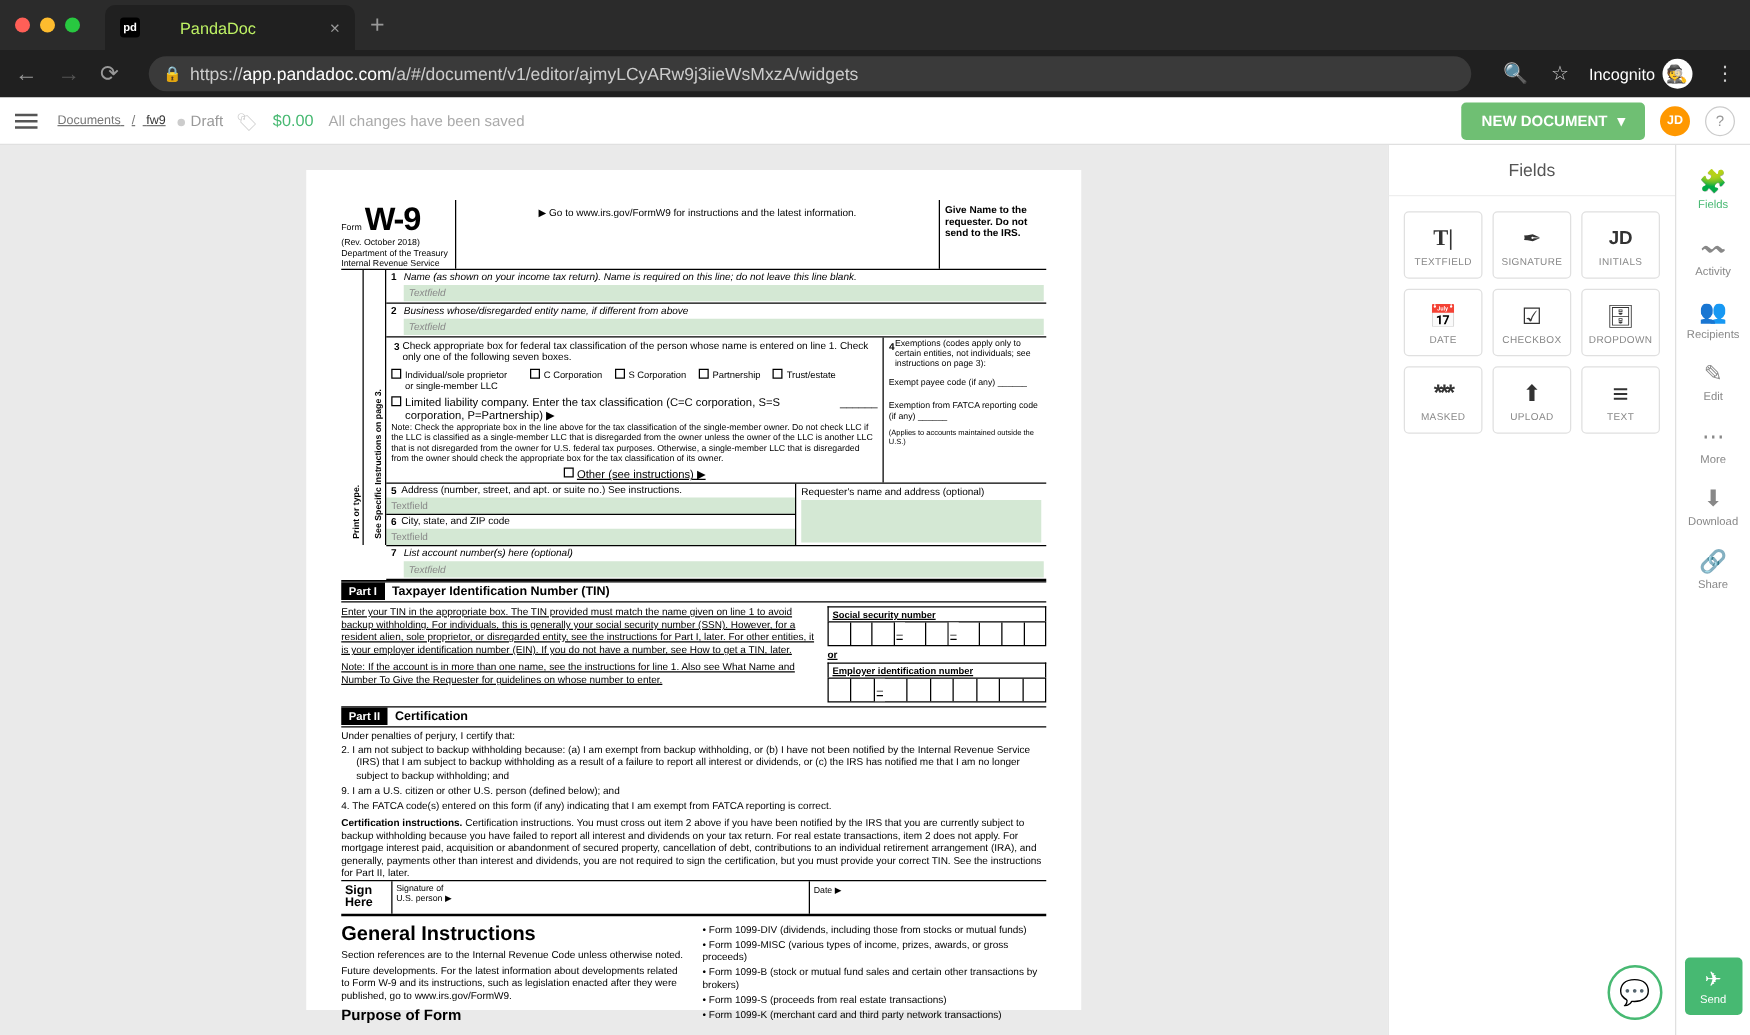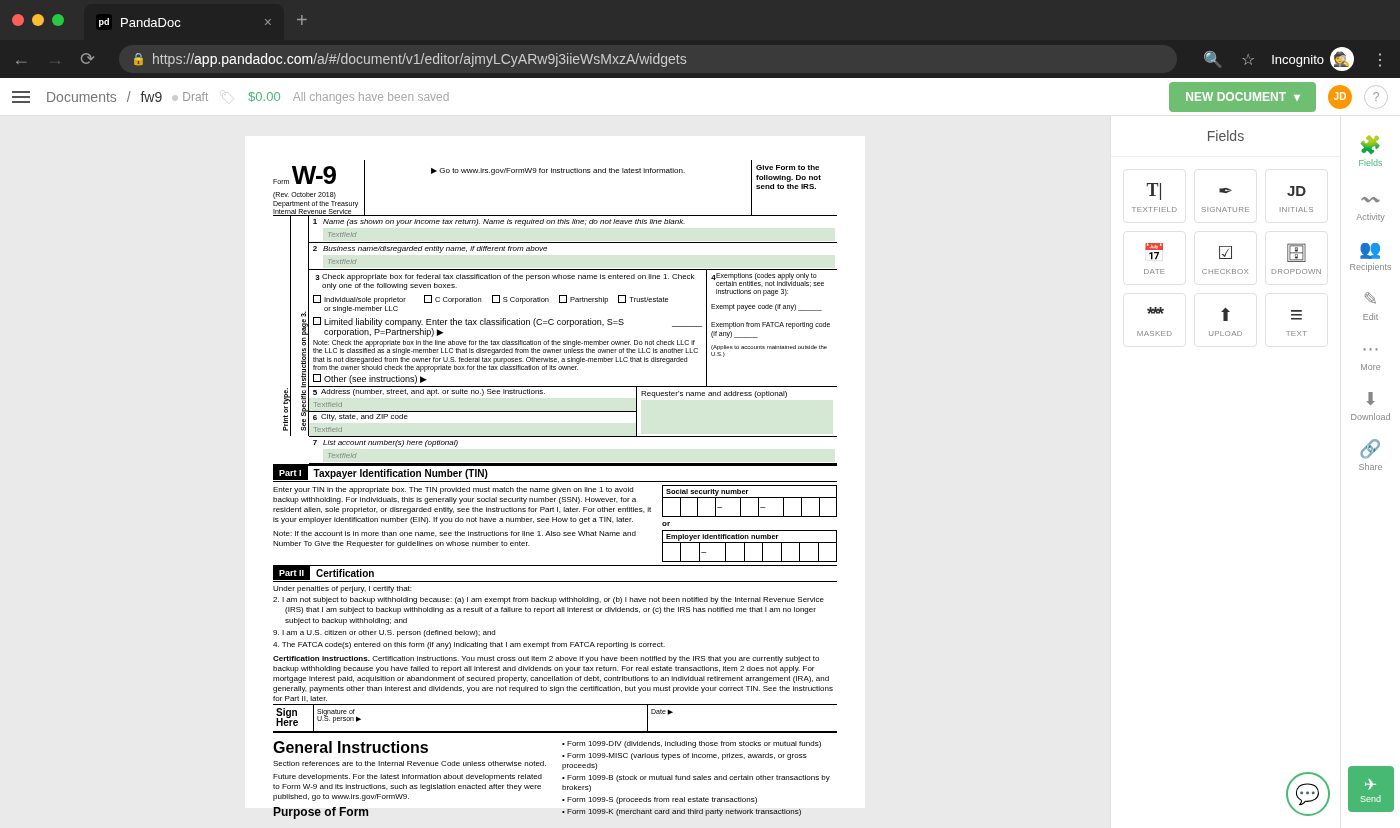--- a/index.html
+++ b/index.html
@@ -14,7 +14,7 @@
 .wb-green { background: #28c840; }
 .tab { background: #202020; height: 36px; display: flex; align-items: center; padding: 0 12px; border-radius: 8px 8px 0 0; margin-top: 4px; min-width: 200px; }
 .tab-favicon { width: 16px; height: 16px; background: #000000; border-radius: 3px; margin-right: 8px; display: flex; align-items: center; justify-content: center; font-size: 9px; color: #fff; font-weight: bold; }
-.tab-title { color: #ffffff; font-size: 13px; flex: 1; }
+.tab-title { color: #bef264; font-size: 13px; flex: 1; margin-left: 24px; }
 .tab-close { color: #999; font-size: 14px; margin-left: 8px; cursor: pointer; }
 .new-tab { color: #999; font-size: 20px; margin-left: 12px; cursor: pointer; }
 

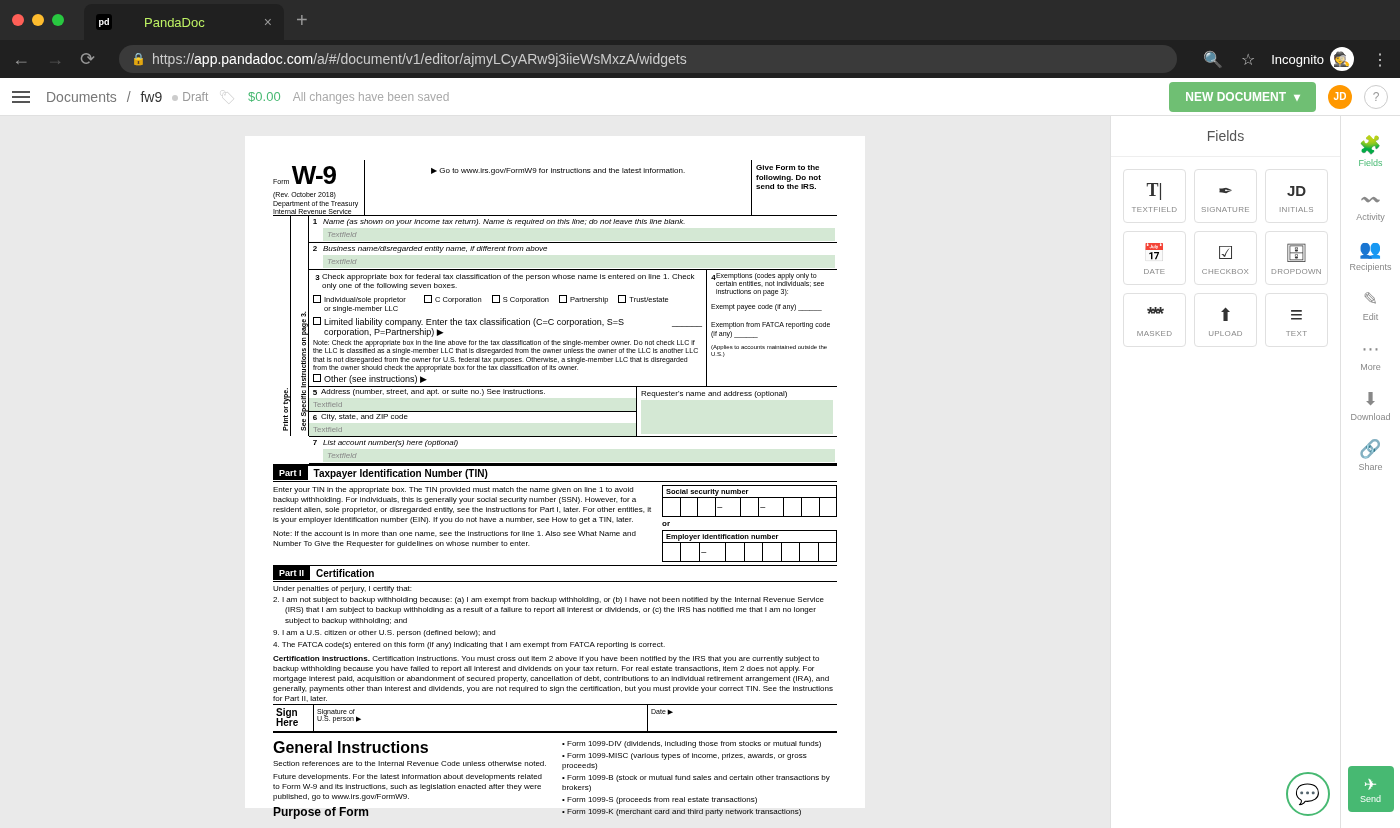--- a/index.html
+++ b/index.html
@@ -33,7 +33,7 @@
 .app-header { background: #fff; height: 38px; border-bottom: 1px solid #e0e0e0; display: flex; align-items: center; padding: 0 12px; }
 .hamburger { display: flex; flex-direction: column; gap: 3px; margin-right: 16px; cursor: pointer; }
 .hamburger span { width: 18px; height: 2px; background: #555; }
-.breadcrumb { color: #777; font-size: 14px; }
+.breadcrumb { color: #777; font-size: 10px; text-decoration: underline; }
 .breadcrumb .sep { margin: 0 6px; }
 .breadcrumb .current { color: #333; }
 .draft-badge { color: #999; font-size: 12px; margin-left: 10px; }

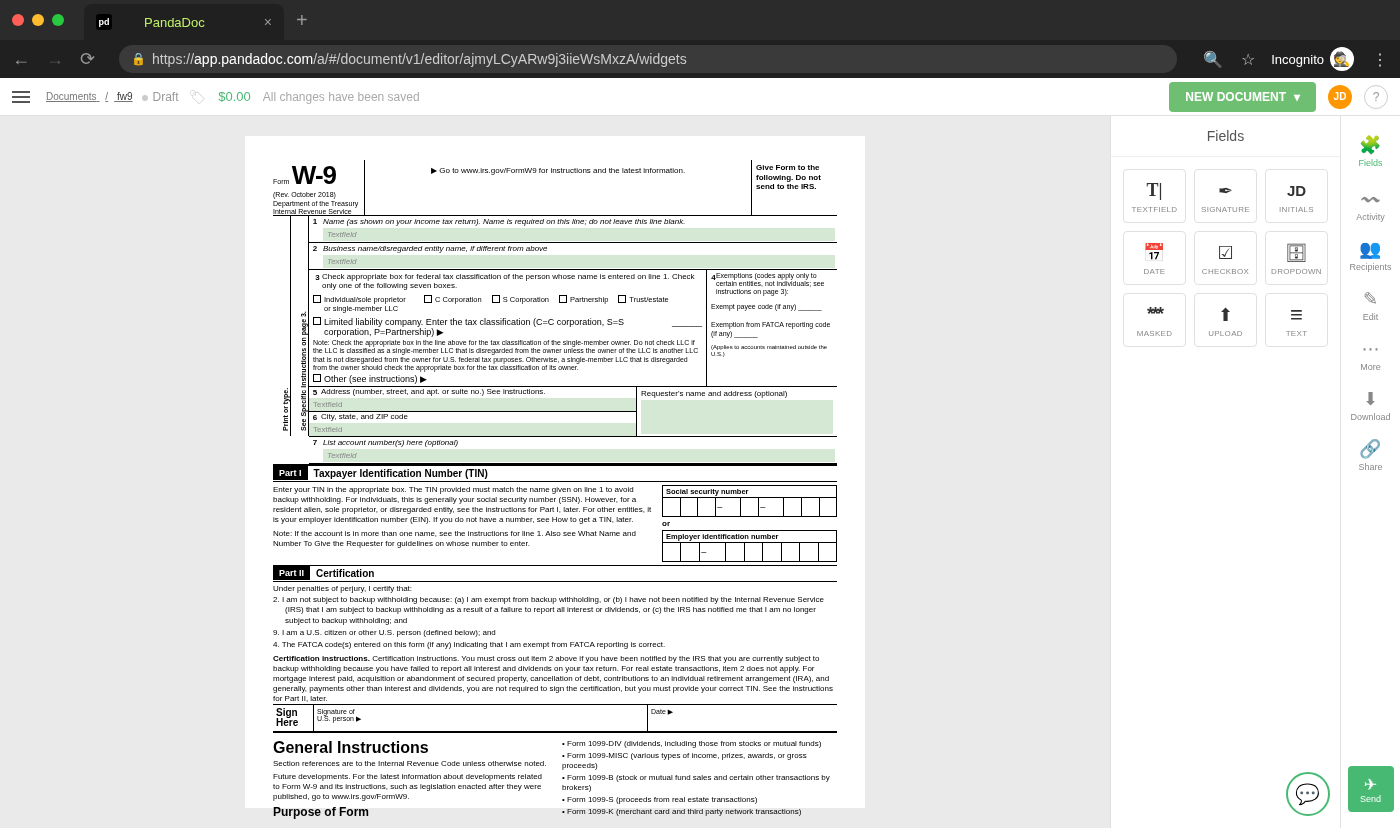--- a/index.html
+++ b/index.html
@@ -207,7 +207,7 @@
         <div class="form-center">
           <div class="form-goto">▶ Go to www.irs.gov/FormW9 for instructions and the latest information.</div>
         </div>
-        <div class="form-right">Give Form to the following. Do not send to the IRS.</div>
+        <div class="form-right">Give Name to the requester. Do not send to the IRS.</div>
       </div>
 
       <div style="display:flex; border-bottom:1px solid #000;">

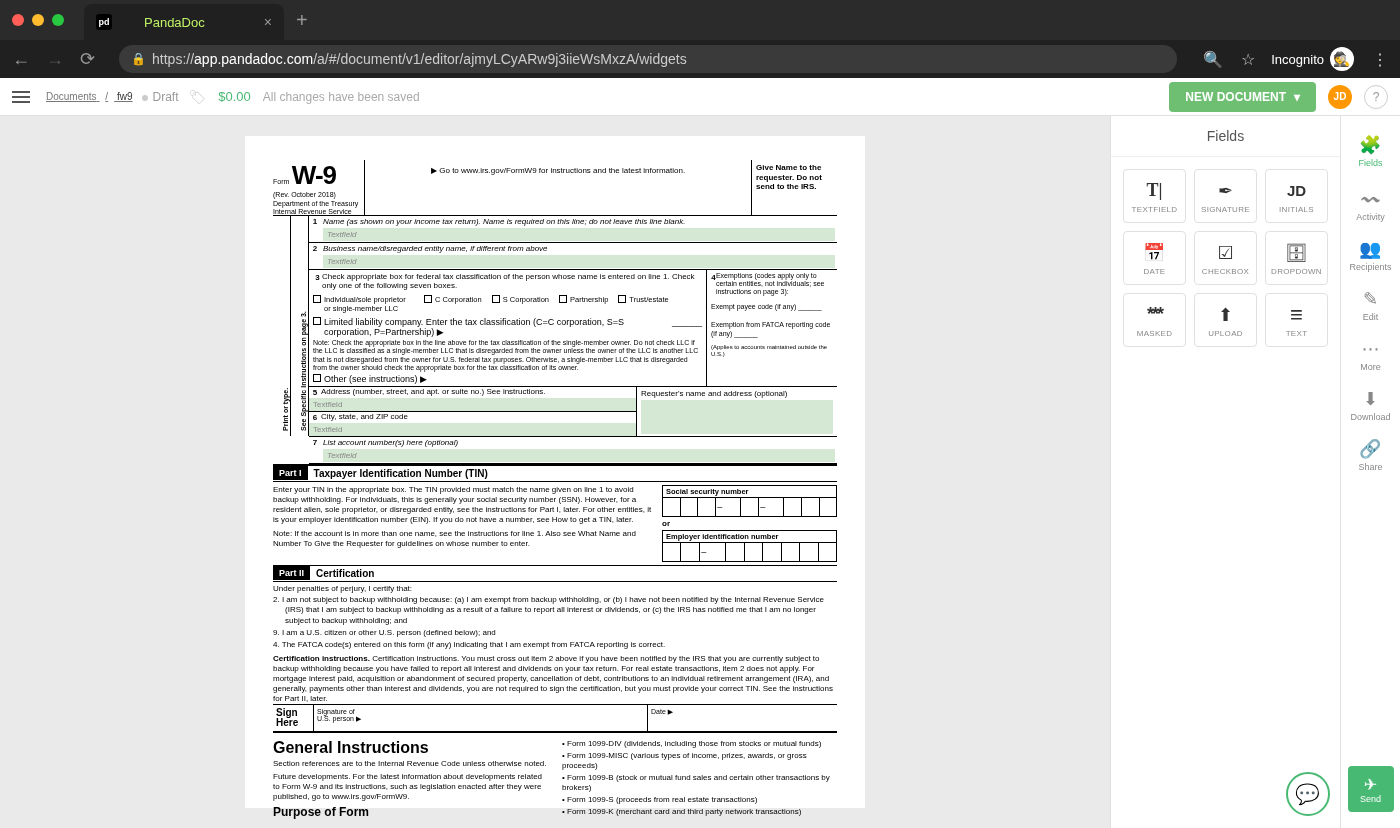--- a/index.html
+++ b/index.html
@@ -228,7 +228,7 @@
           <div class="field-row">
               <div class="field-num">2</div>
               <div class="field-content">
-                <div class="field-label-text">Business name/disregarded entity name, if different from above</div>
+                <div class="field-label-text">Business whose/disregarded entity name, if different from above</div>
                 <div class="textfield-placeholder">Textfield</div>
               </div>
             </div>

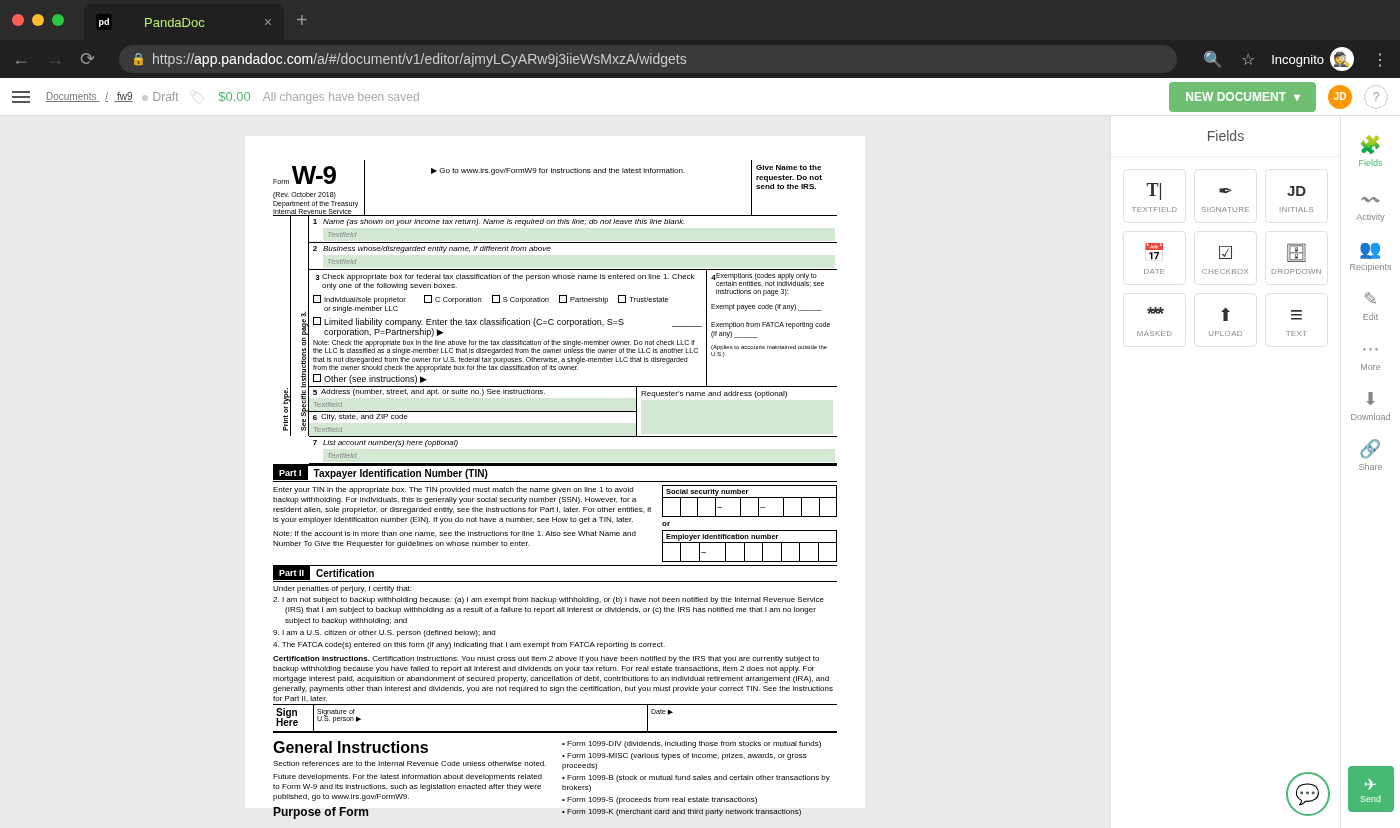--- a/index.html
+++ b/index.html
@@ -74,7 +74,7 @@
 .s3-left { flex: 1; border-right: 1px solid #000; padding: 2px 4px; }
 .s3-right { width: 130px; padding: 2px 4px; font-size: 7px; line-height: 1.2; }
 .checkbox-row { display: flex; flex-wrap: wrap; gap: 10px; margin: 4px 0; font-size: 7.5px; }
-.cb-item { display: flex; align-items: flex-start; gap: 3px; }
+.cb-item { display: flex; align-items: flex-start; gap: 3px; justify-content: center; }
 .cb { width: 8px; height: 8px; border: 1px solid #000; flex-shrink: 0; }
 .note-text { font-size: 7px; line-height: 1.2; }
 .micro { font-size: 6px; }

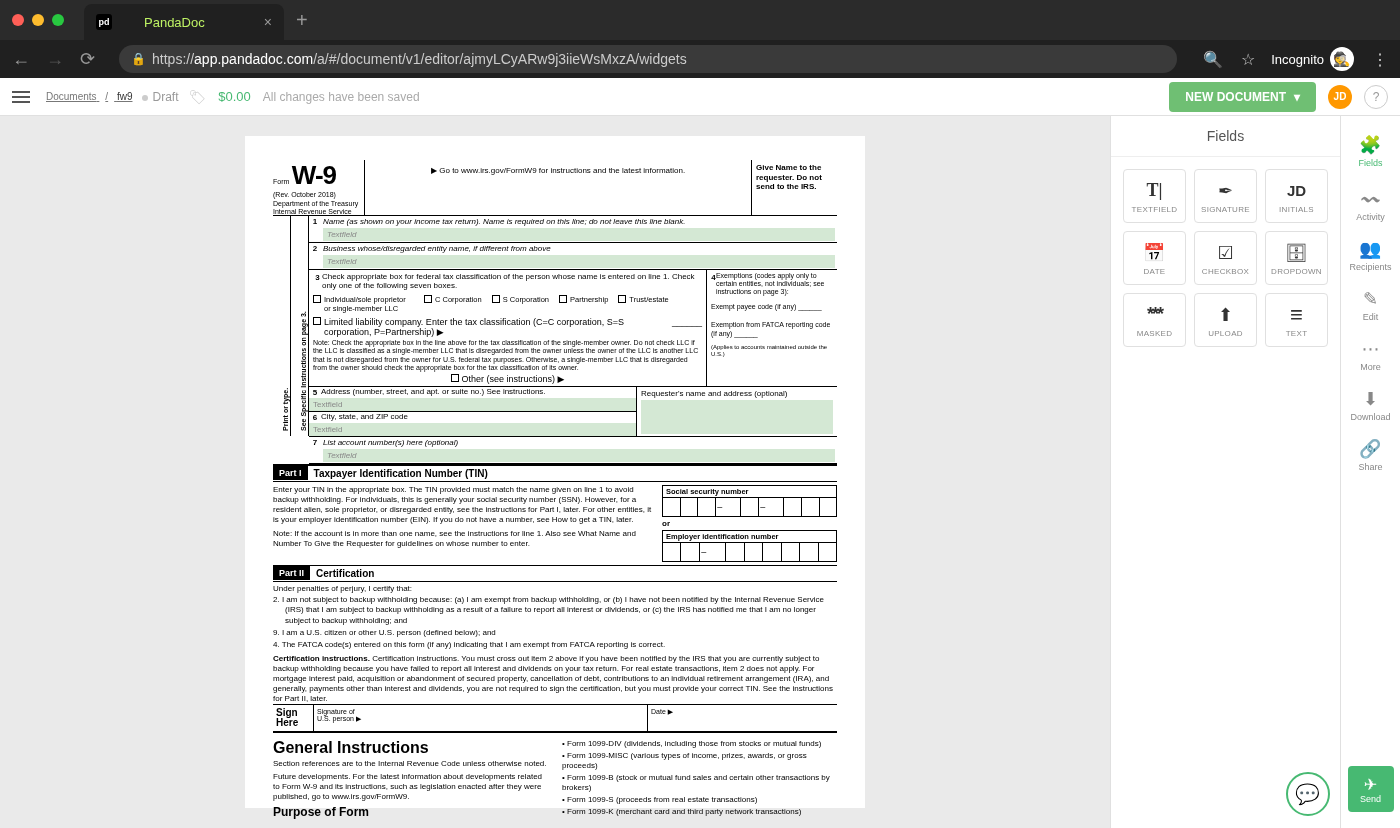--- a/index.html
+++ b/index.html
@@ -262,7 +262,7 @@
               </div>
               <div class="cb-item" style="margin-bottom:2px;"><div class="cb"></div><span>Limited liability company. Enter the tax classification (C=C corporation, S=S corporation, P=Partnership) ▶</span> ______</div>
               <div class="note-text">Note: Check the appropriate box in the line above for the tax classification of the single-member owner. Do not check LLC if the LLC is classified as a single-member LLC that is disregarded from the owner unless the owner of the LLC is another LLC that is not disregarded from the owner for U.S. federal tax purposes. Otherwise, a single-member LLC that is disregarded from the owner should check the appropriate box for the tax classification of its owner.</div>
-              <div class="cb-item" style="margin-top:2px;">
+              <div class="cb-item" style="margin-top:2px;text-decoration:underline;">
                   <div class="cb"></div>
                   <span>Other (see instructions) ▶</span>
                 </div>

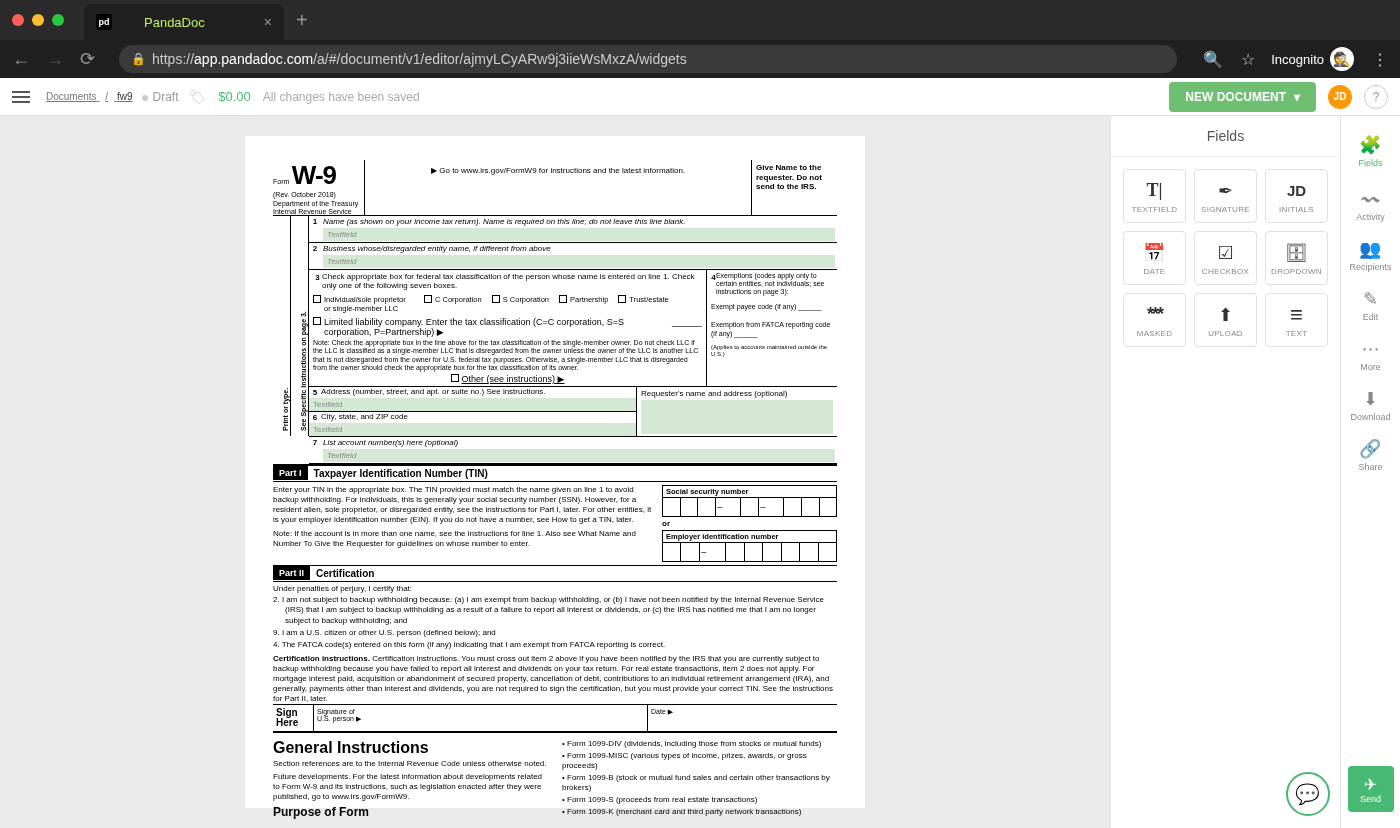--- a/index.html
+++ b/index.html
@@ -83,7 +83,7 @@
 .part-row { border-top: 1px solid #000; border-bottom: 1px solid #000; display: flex; align-items: center; }
 .part-title { font-weight: bold; font-size: 10px; padding: 2px 6px; }
 
-.part1-body { display: flex; gap: 8px; padding: 3px 0; }
+.part1-body { display: flex; gap: 8px; padding: 3px 0; text-decoration: underline; }
 .part1-text { flex: 1; font-size: 8px; line-height: 1.25; }
 .ssn-box { width: 175px; }
 .ssn-label { border: 1px solid #000; border-bottom: none; padding: 1px 3px; font-size: 7.5px; font-weight: bold; }

